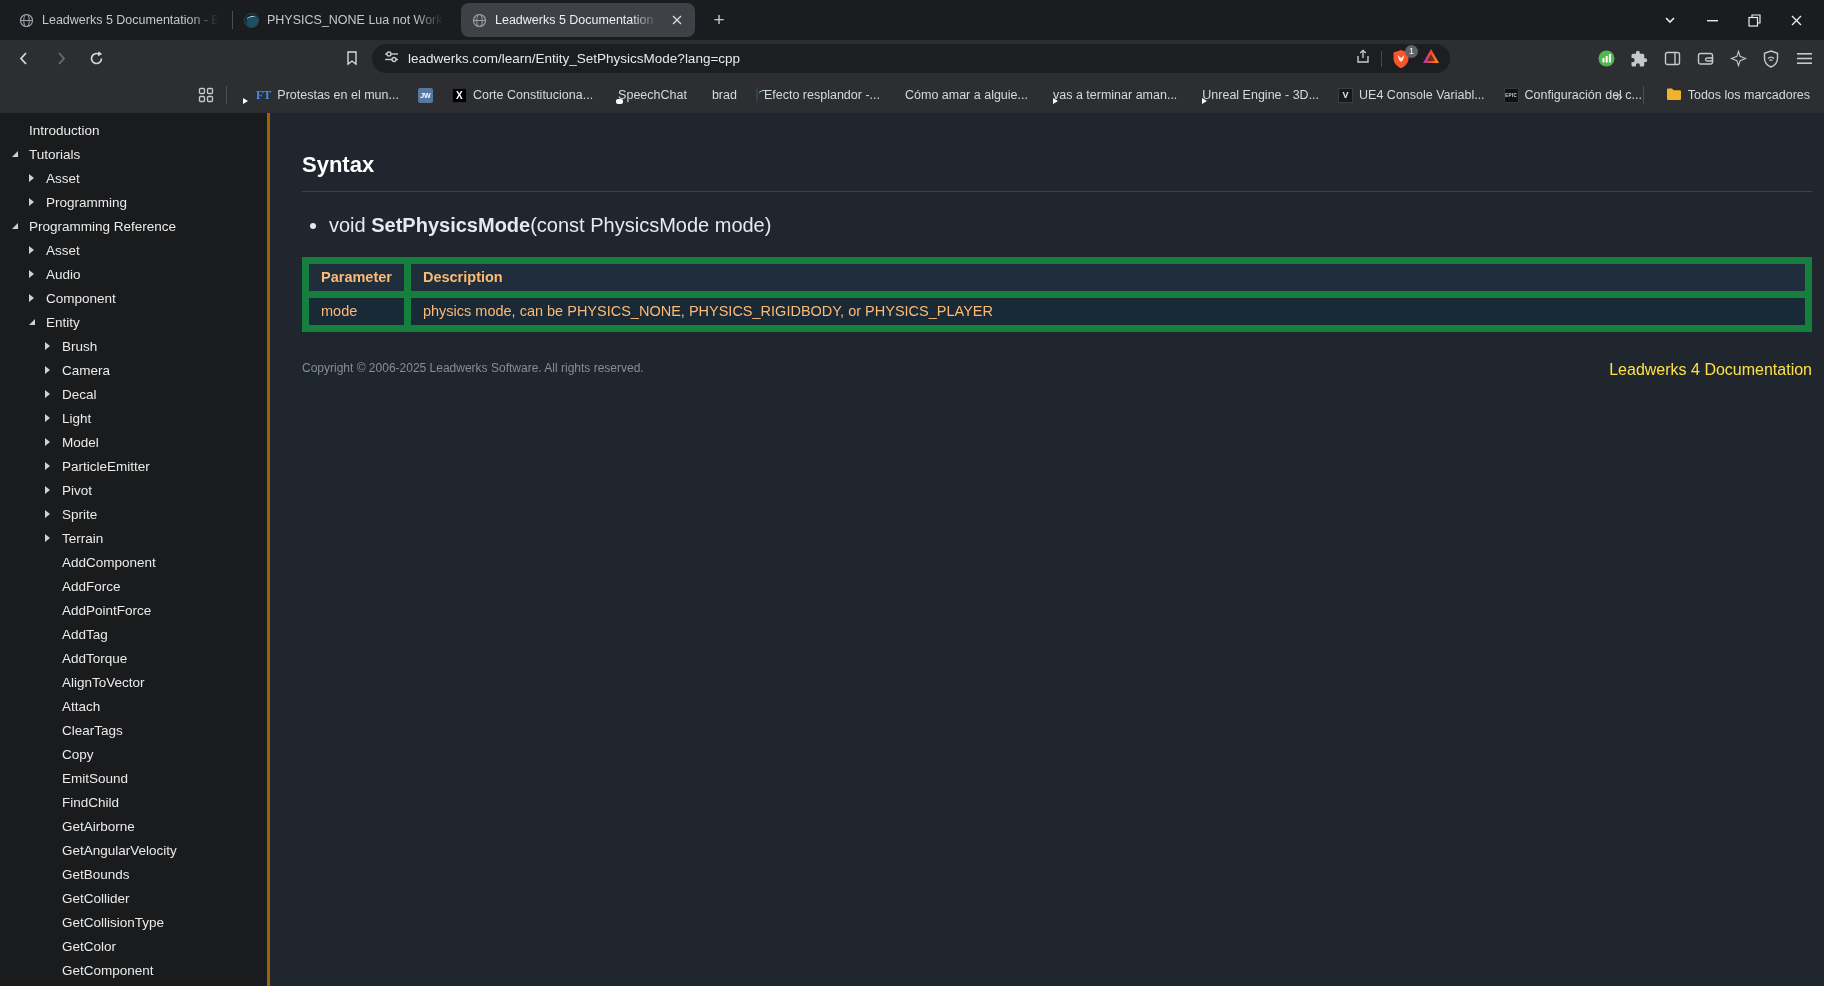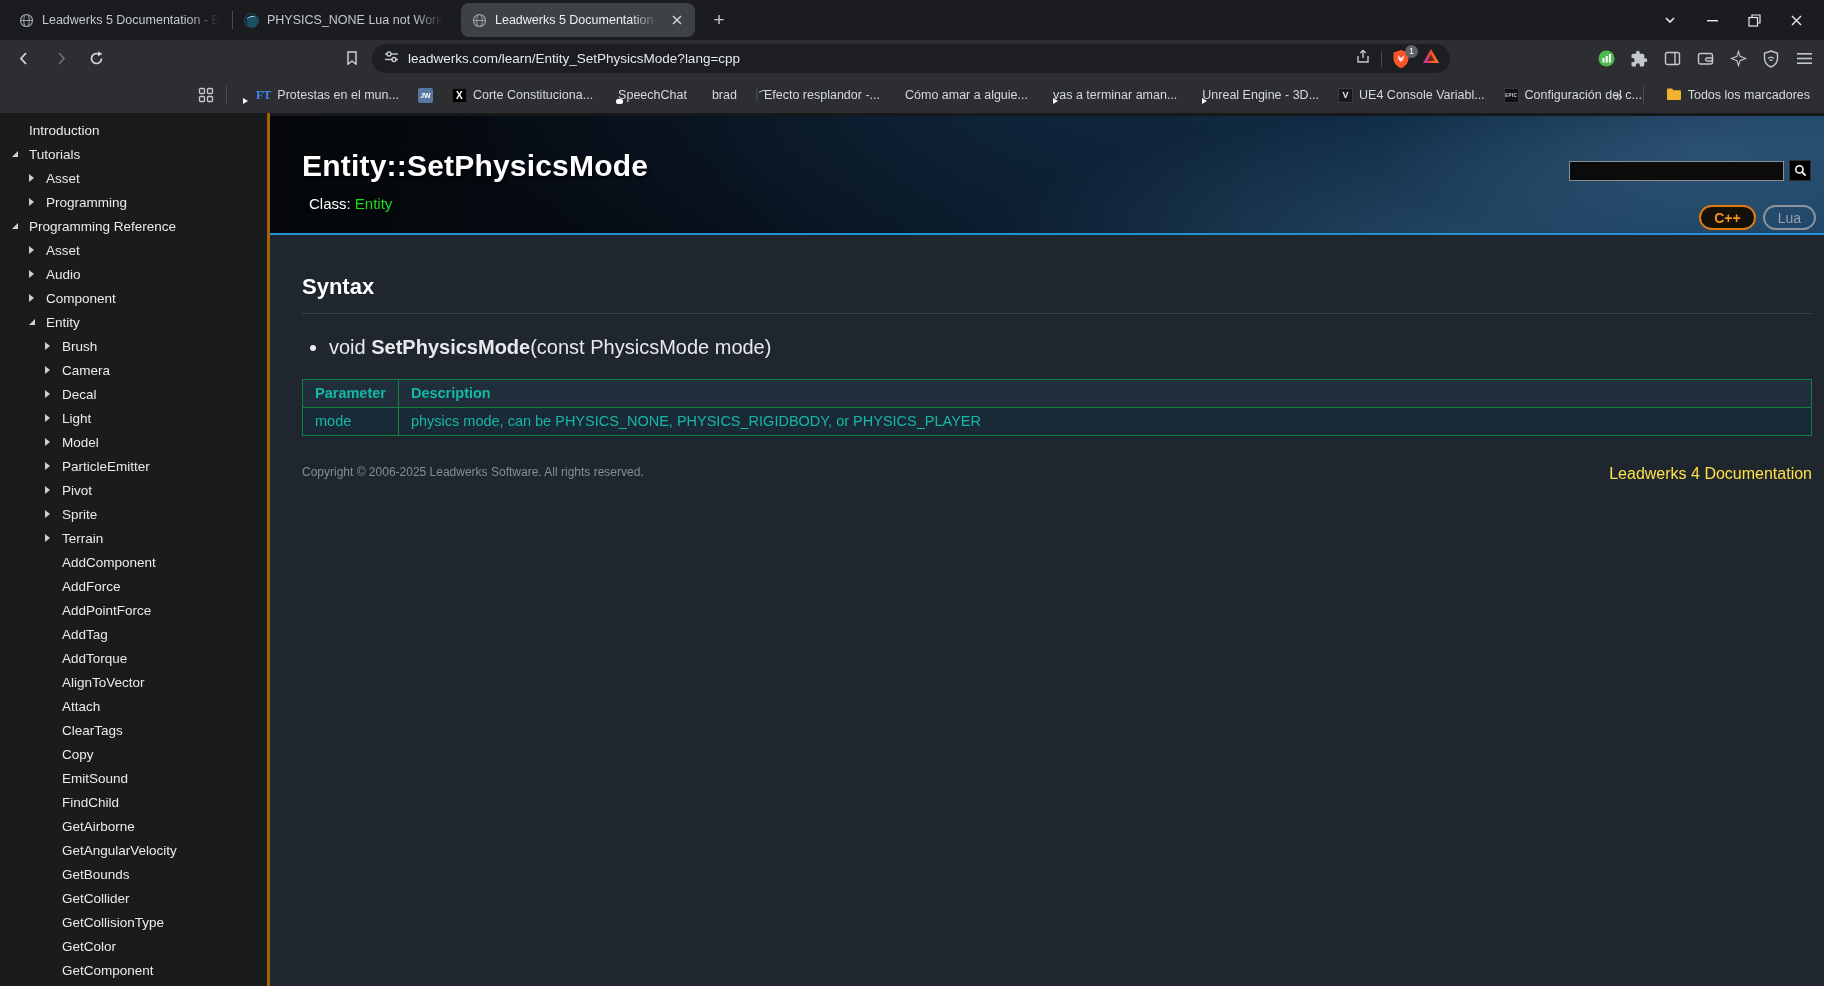--- a/index.html
+++ b/index.html
@@ -575,26 +575,6 @@
       </div>
 
     <div class="content">
-      <div class="banner">
-        <h1>Entity::SetPhysicsMode</h1>
-        <div class="class-line">
-          <span>Class:</span>
-          <span class="class-link">Entity</span>
-        </div>
-        <div class="doc-search">
-          <input type="text" value="" style="">
-          <span class="doc-search-btn">
-            <svg width="13" height="13" viewBox="0 0 13 13">
-                <circle cx="5.4" cy="5.4" r="3.6" fill="none" stroke="#fff" stroke-width="1.6"></circle>
-                <line x1="8.2" y1="8.2" x2="11.6" y2="11.6" stroke="#fff" stroke-width="1.8"></line>
-              </svg>
-            </span>
-        </div>
-        <div class="lang-btns">
-          <span class="pill pill-cpp">C++</span>
-          <span class="pill pill-lua">Lua</span>
-        </div>
-      </div>
 
       <div class="content-body">
         <h2>Syntax</h2>

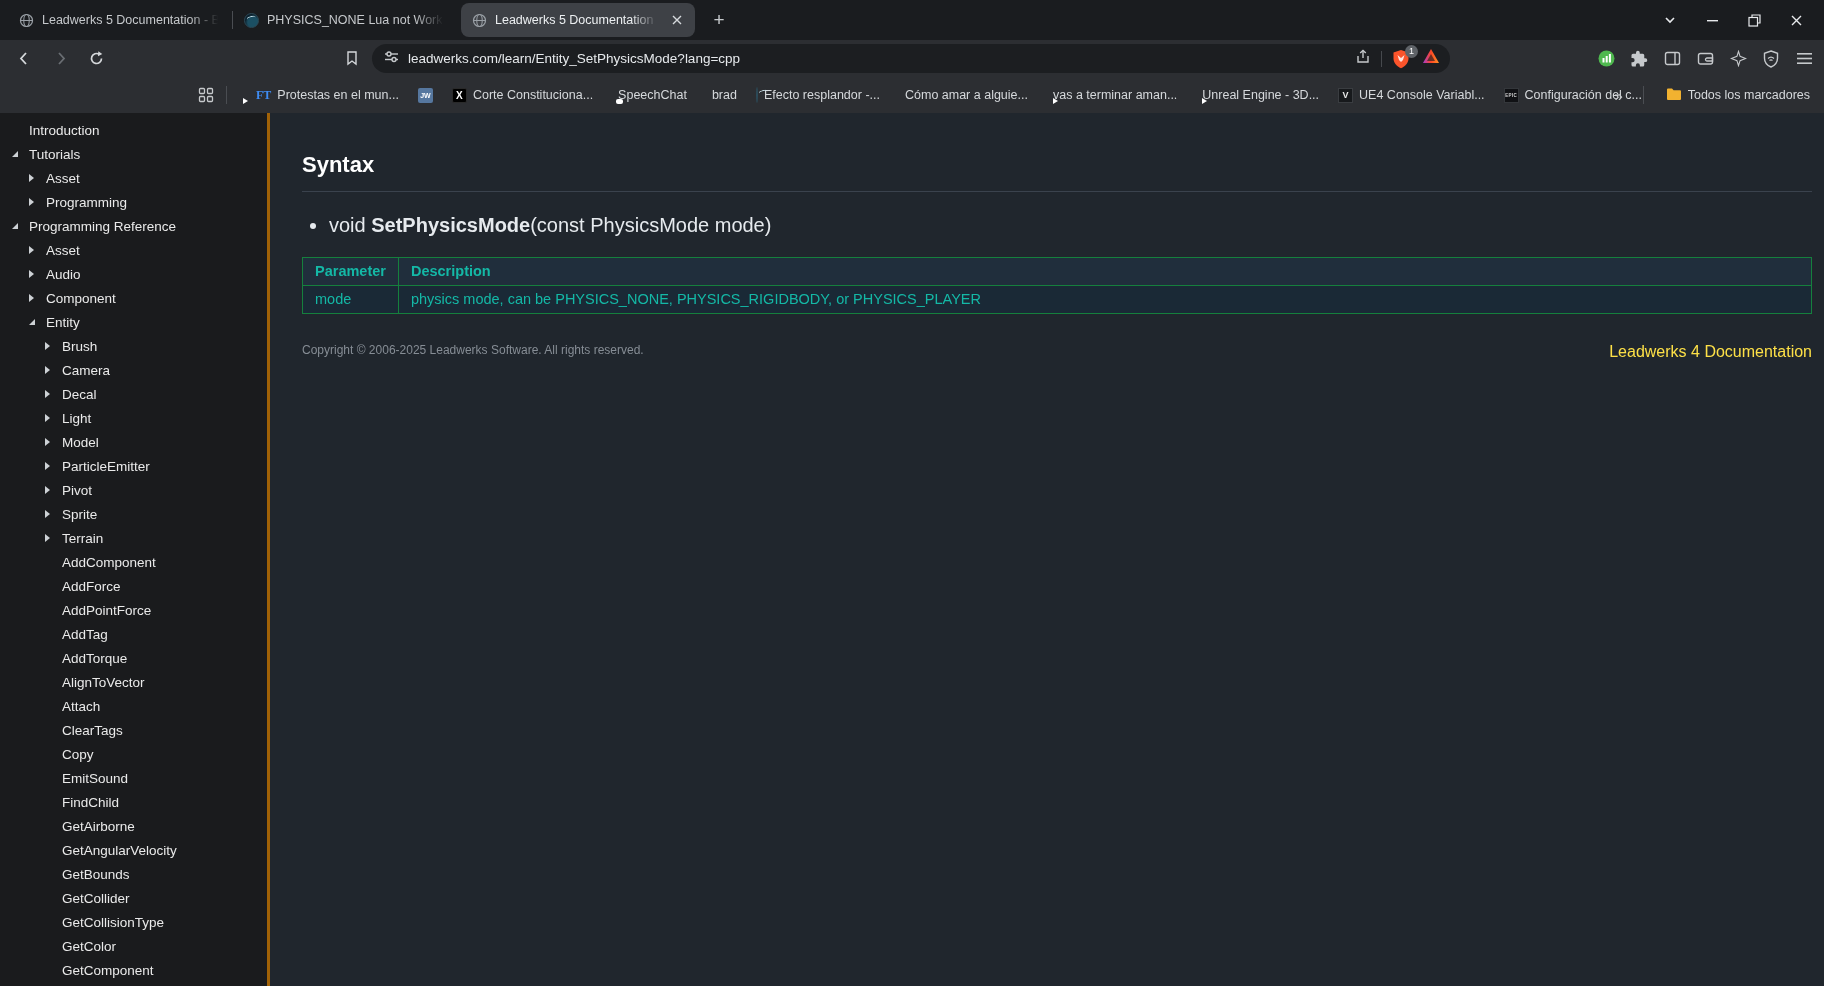--- a/index.html
+++ b/index.html
@@ -130,8 +130,8 @@
   .syntax-list { margin:22px 0 0 0; padding-left:27px; color:#e6eaee; }
   .syntax-list li { font-size:20px; }
   .params-table { margin-top:20px; width:100%; border-collapse:collapse; font-size:14.5px; }
-  .params-table th, .params-table td { border:1px solid #15803d; text-align:left;
-    padding:5px 12px 6px 12px; color:#14b8a6;margin-left:7px; }
+  .params-table th, .params-table td { border:7px solid #15803d; text-align:left;
+    padding:5px 12px 6px 12px; color:#fdba74;margin-left:7px; }
   .params-table th { background:#202e3c; font-weight:bold; }
   .params-table td { background:#1a2936; }
   .params-table .col-param { width:92px; }

